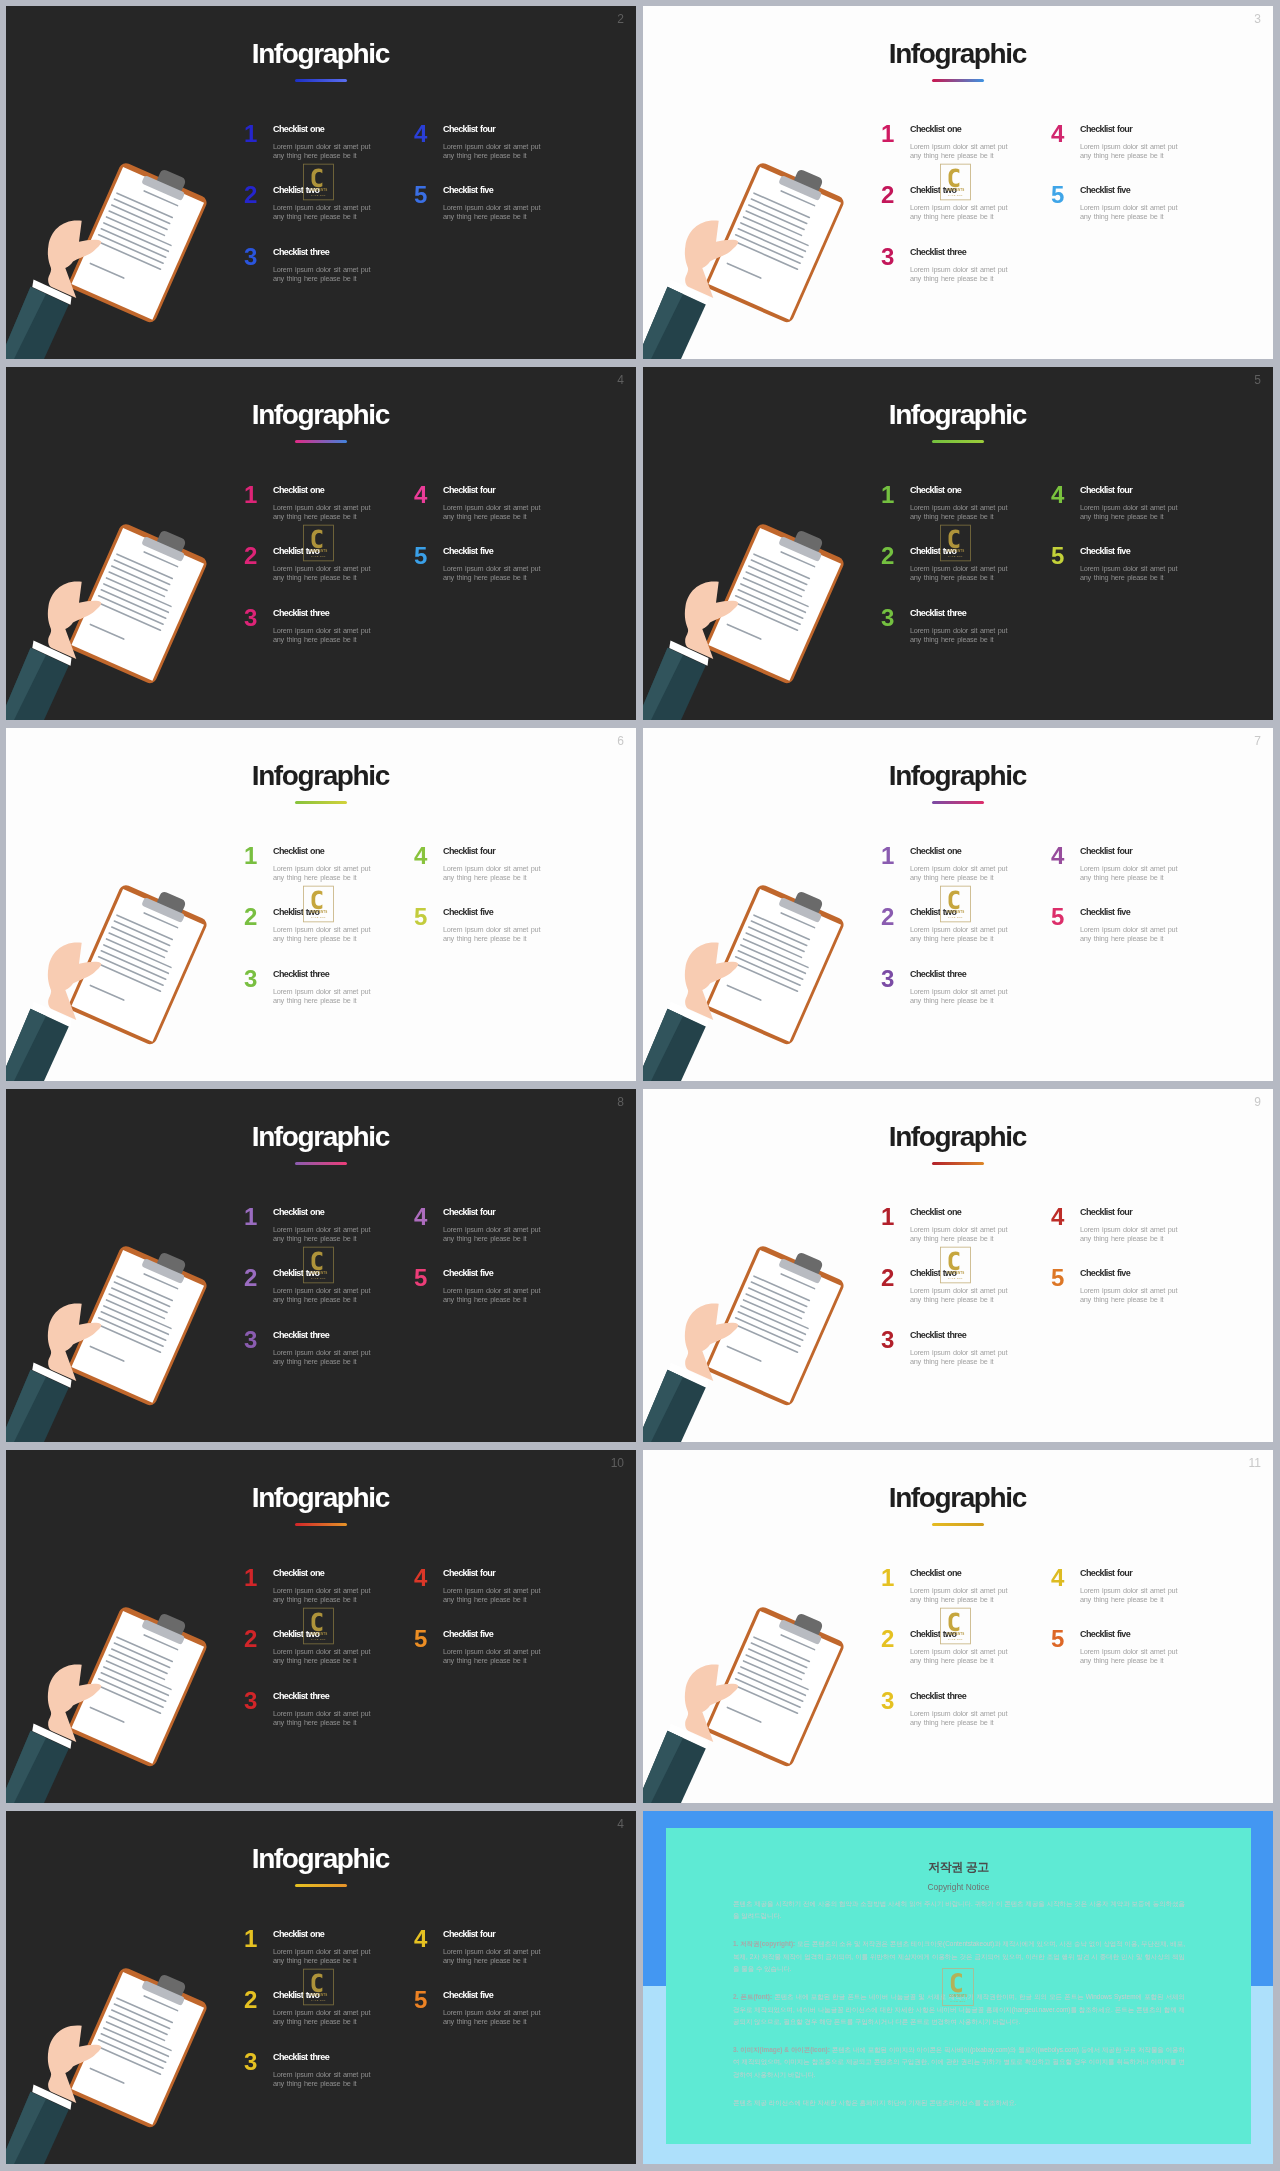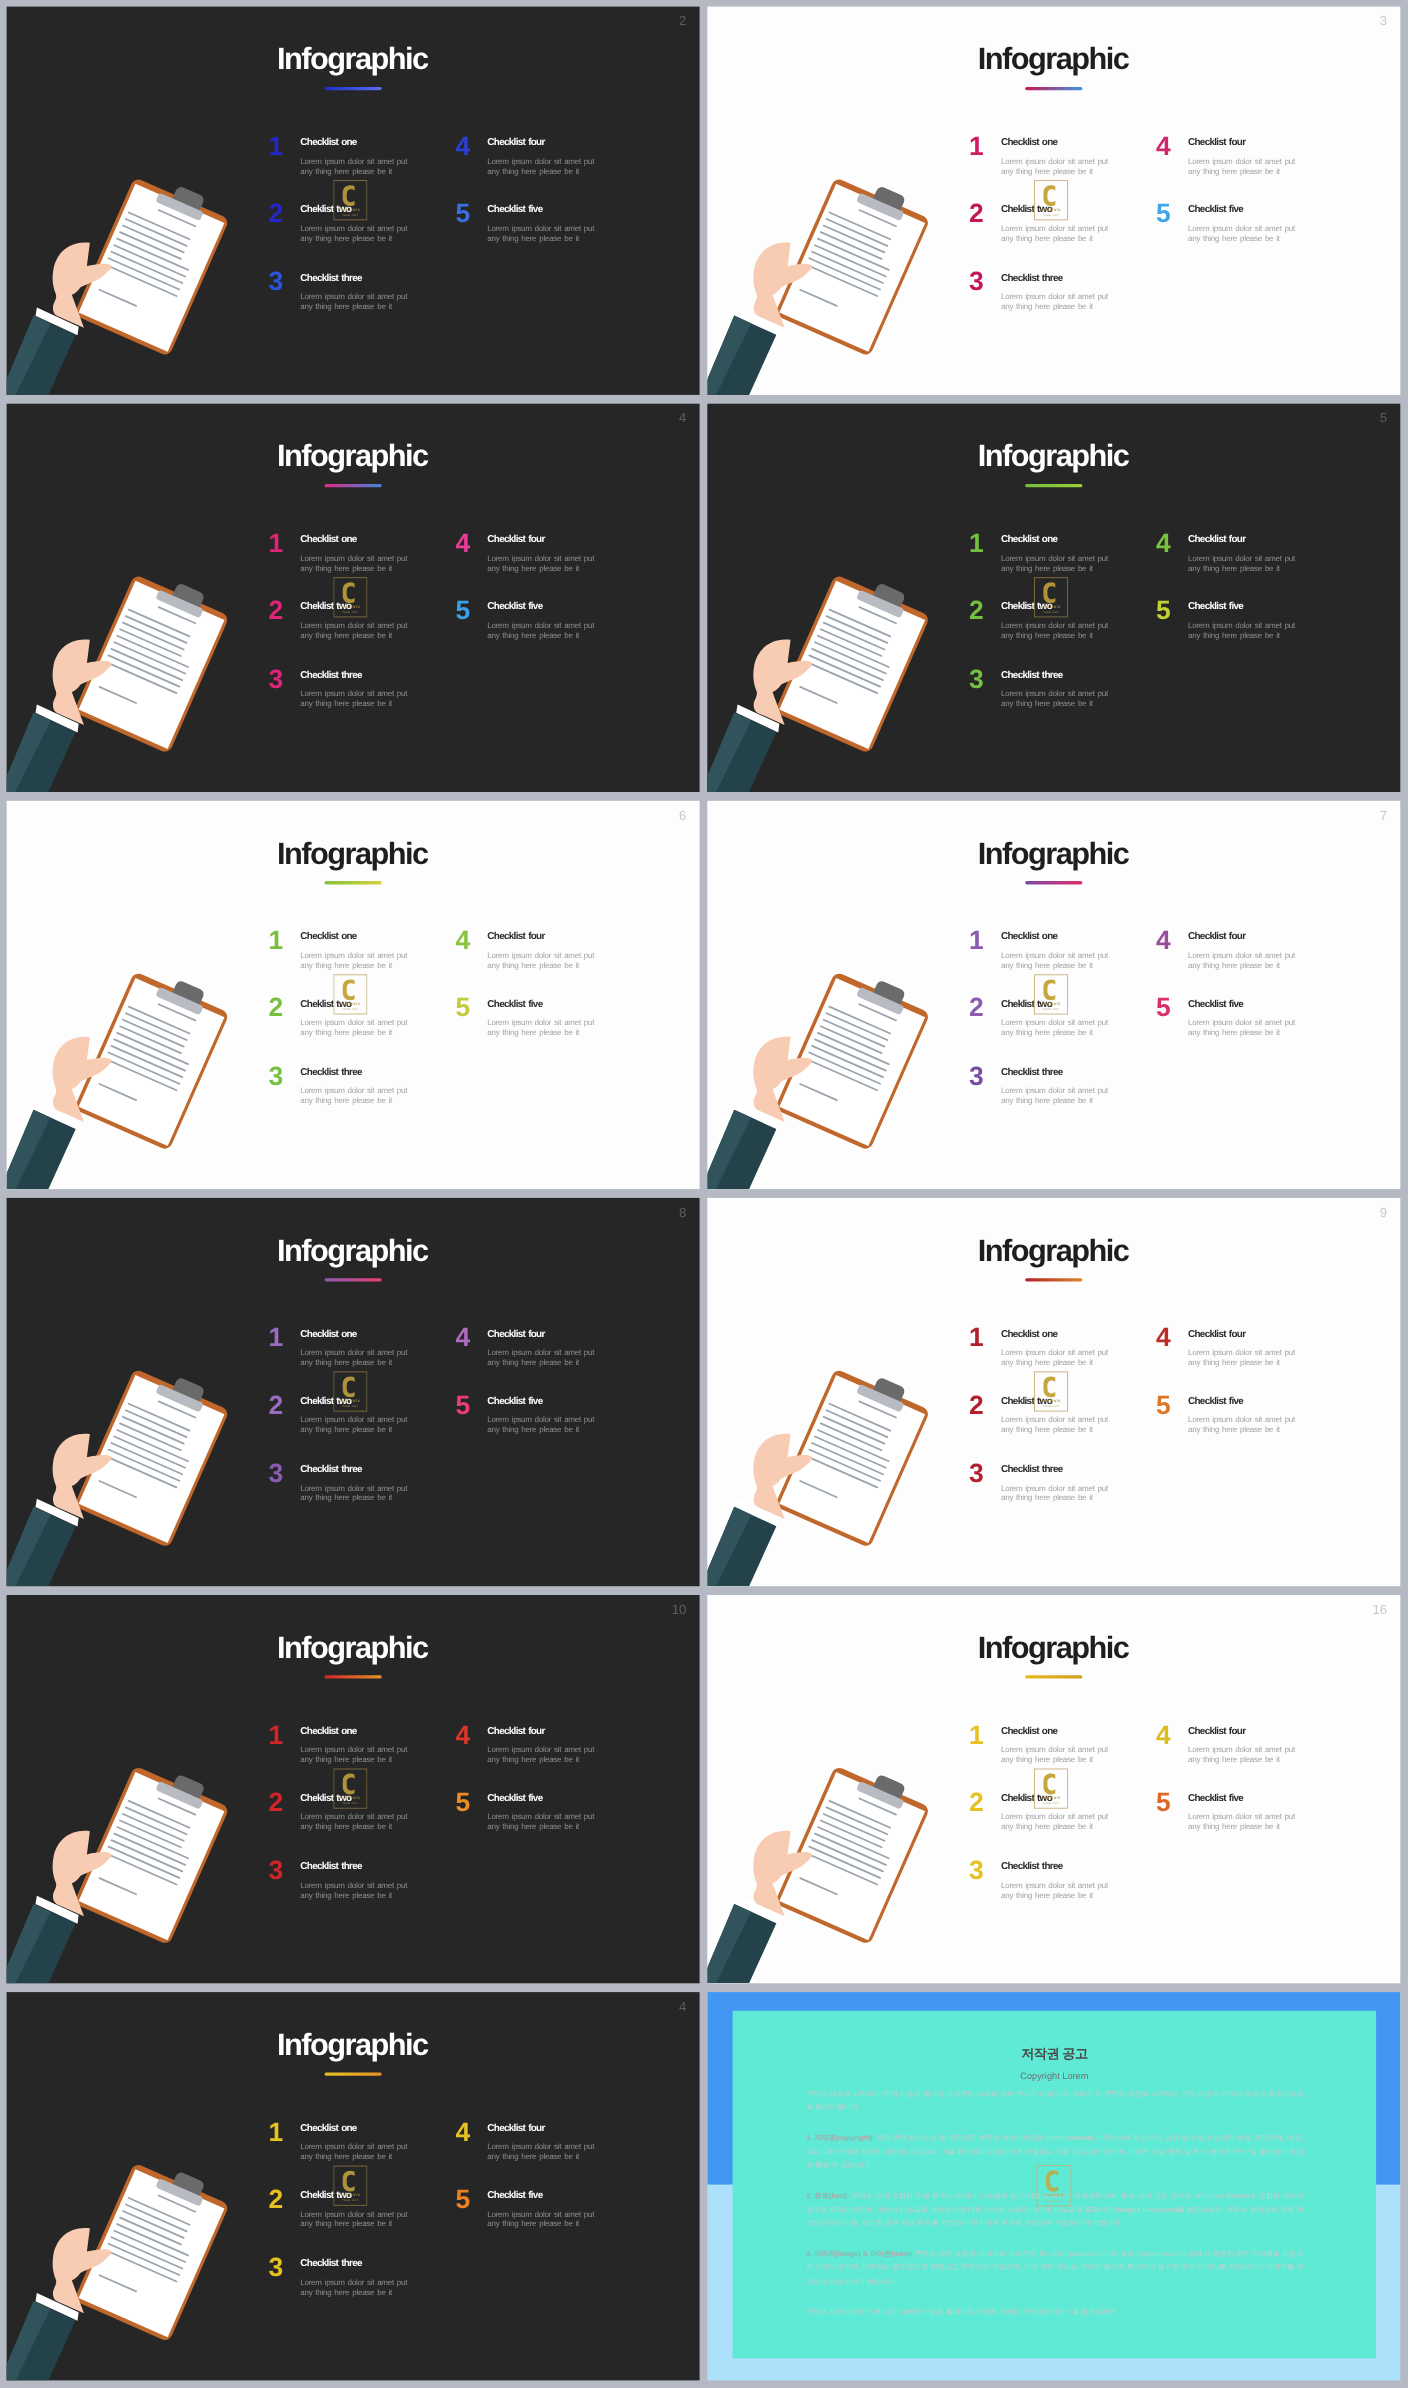--- a/index.html
+++ b/index.html
@@ -635,7 +635,7 @@
         <path d="M75.7 214.7 C 57 212.5, 45 224, 42.5 239 C 40.6 250.5, 43.2 257, 44.8 261.5 C 46.2 265.5, 42.6 269, 42.2 272.5 C 41.8 276.4, 43 279.5, 45.7 281.1 L 70.3 292 L 59.3 262 C 62 261, 65 258.5, 67 255.4 C 73 252, 84 249, 88.3 244.5 C 93.5 239.8, 96.5 237, 94.8 235.2 C 92.5 232.7, 82 233.5, 73 235.8 Z" fill="#f8ccb2"></path>
         <path d="M27.5 273.5 L65.5 291 L64.5 298.8 L26.3 281 Z" fill="#ffffff"></path>
       </svg>
-      <div class="pnum">16</div>
+      <div class="pnum">11</div>
       <div class="title">Infographic</div>
       <div class="uline" style="background: linear-gradient(90deg, rgb(229, 187, 34) 0%, rgb(209, 157, 30) 100%);"></div>
       <div class="it" style="left:238px;top:118px">

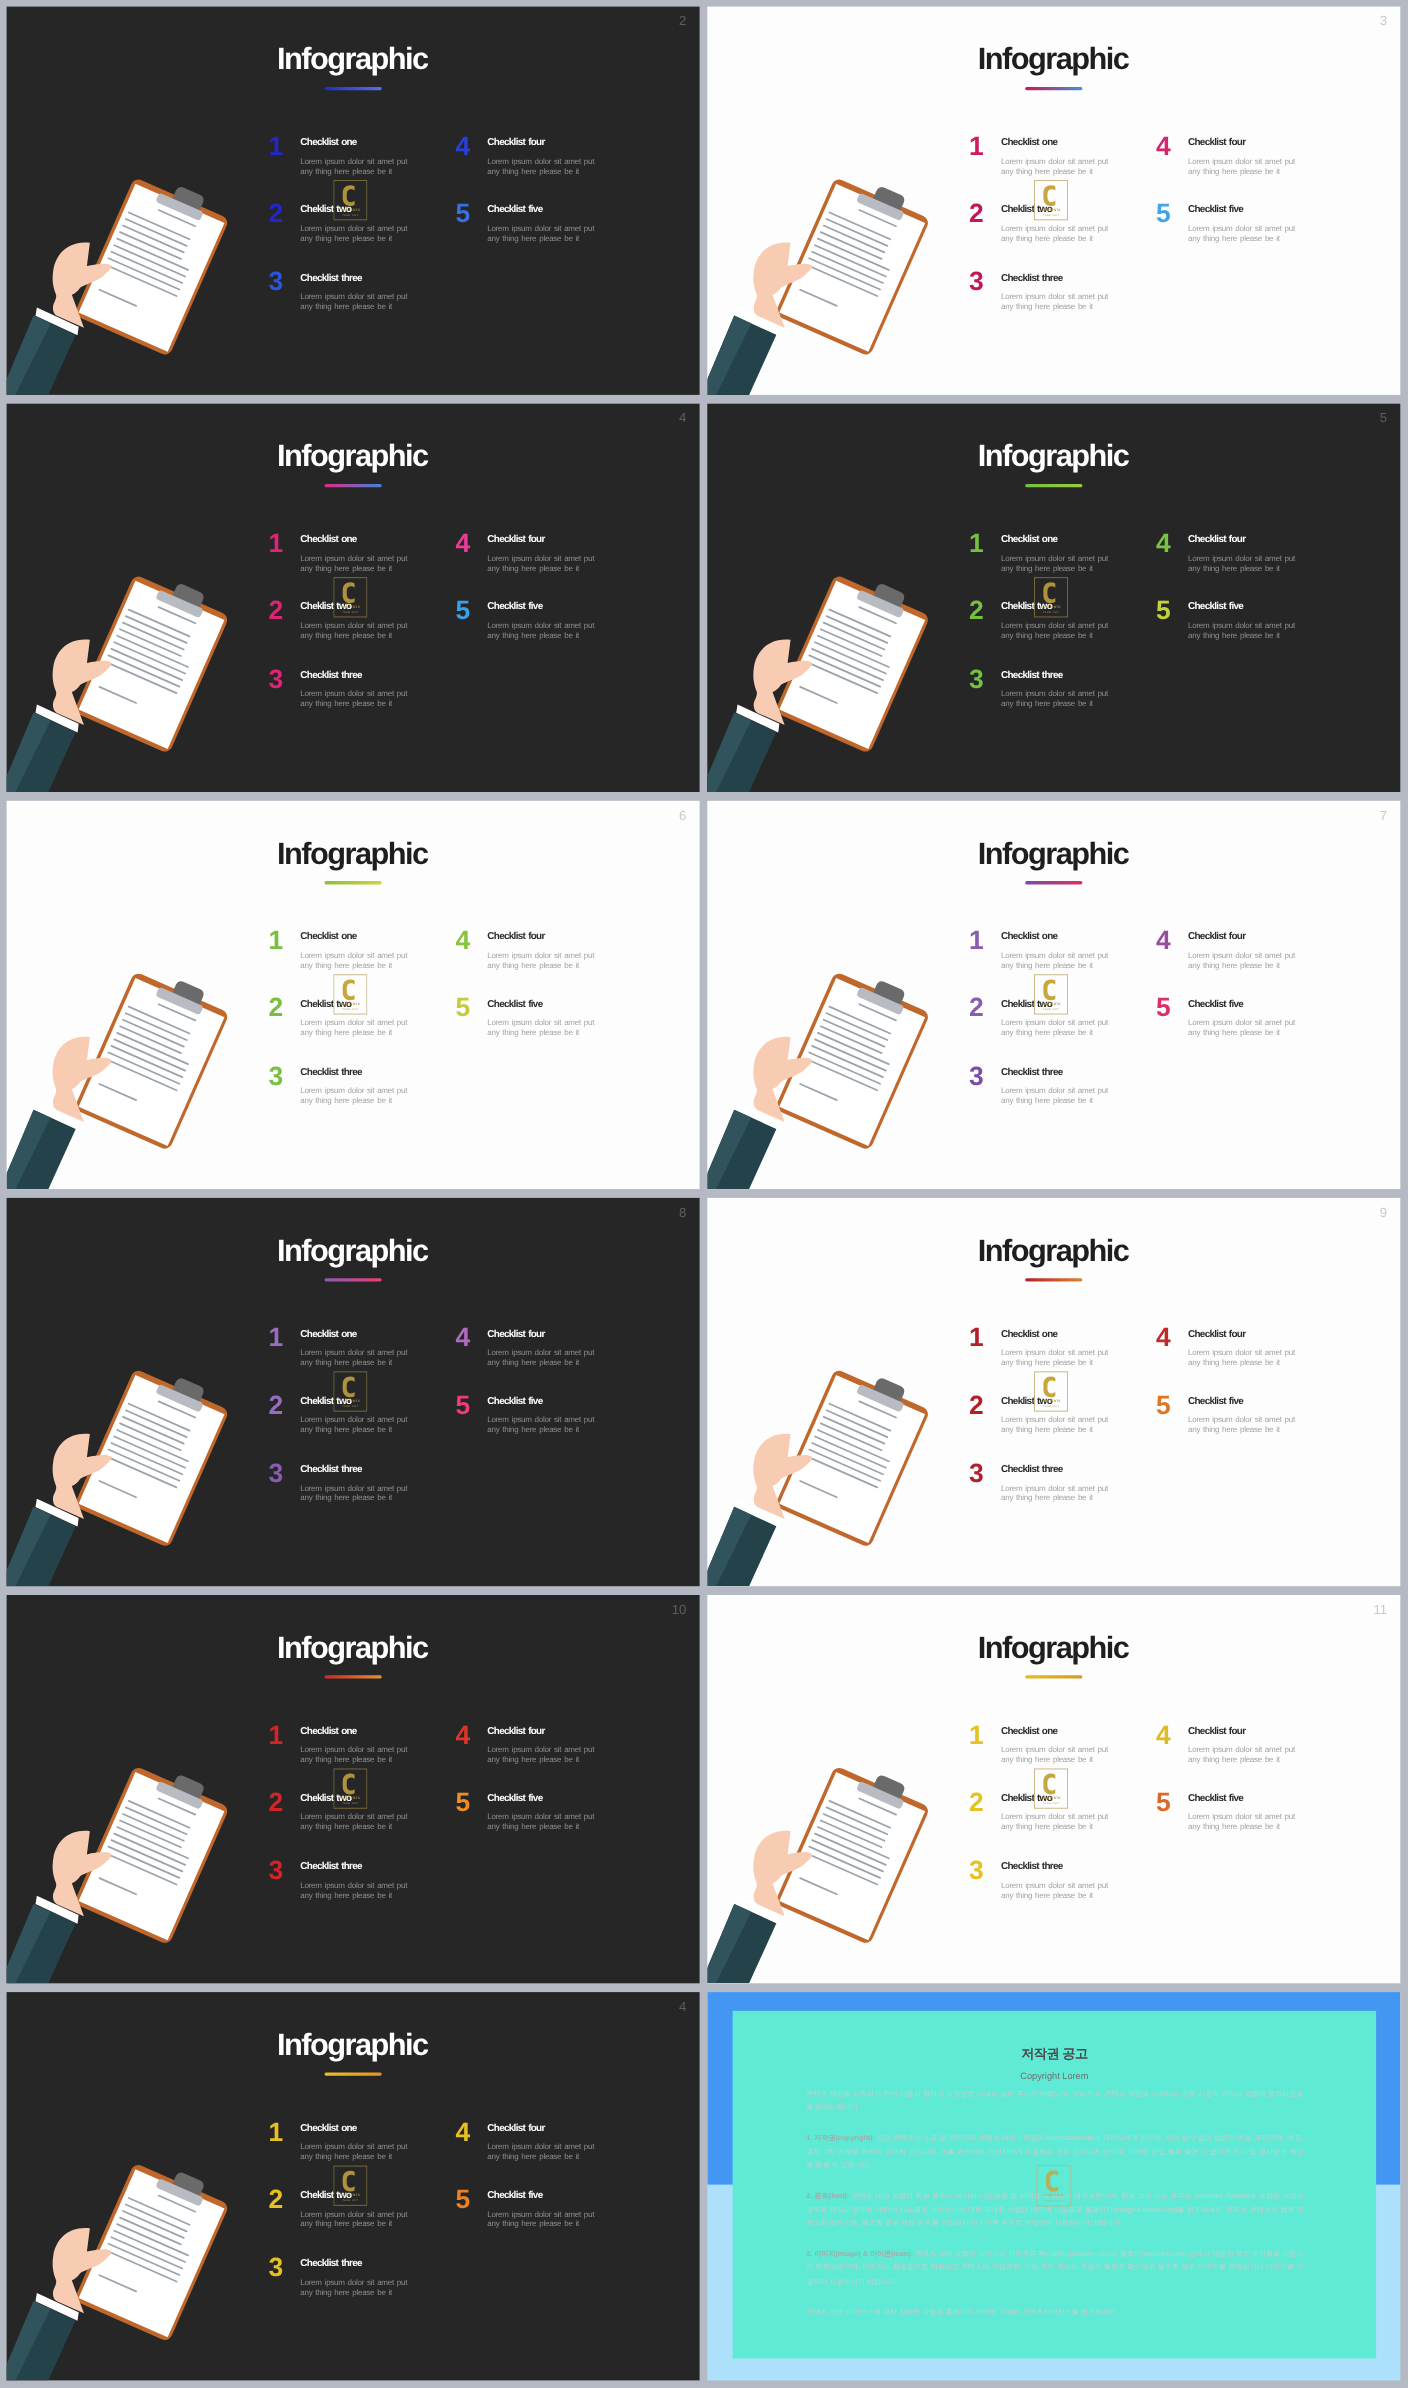--- a/index.html
+++ b/index.html
@@ -737,7 +737,7 @@
       <div class="cband"></div>
       <div class="cpaper">
         <div class="cttl">저작권 공고</div>
-        <div class="csub">Copyright Lorem</div>
+        <div class="csub">Copyright Notice</div>
       </div>
       <div class="cbody">
         <p>콘텐츠 제공을 시작하기 전에 사용의 협약과 소정방법 사세히 읽어 주시기 바랍니다. 귀하가 이 콘텐츠 제공을 시작하는 것은 사용자 계약과 보증에 동의하셨음을 알려드립니다.</p>

